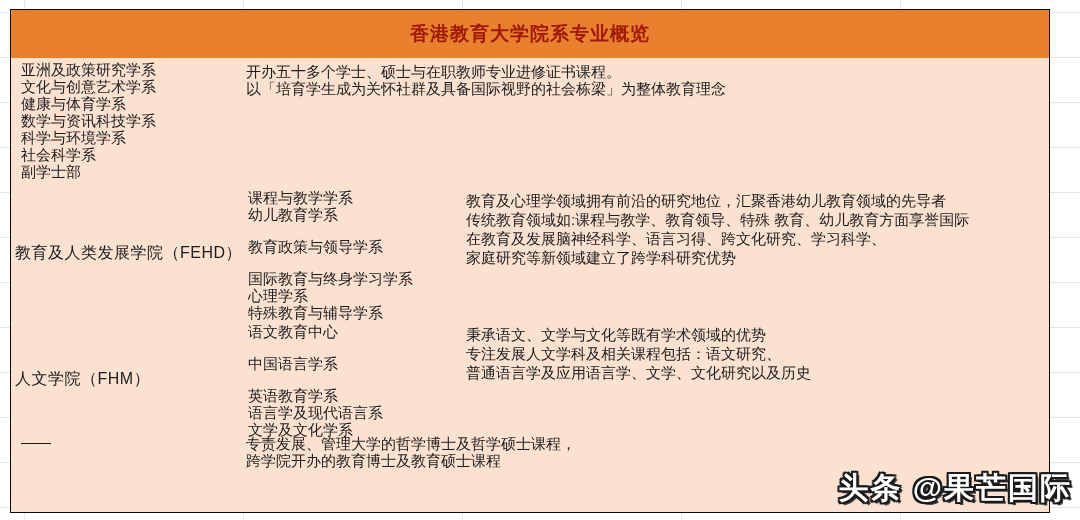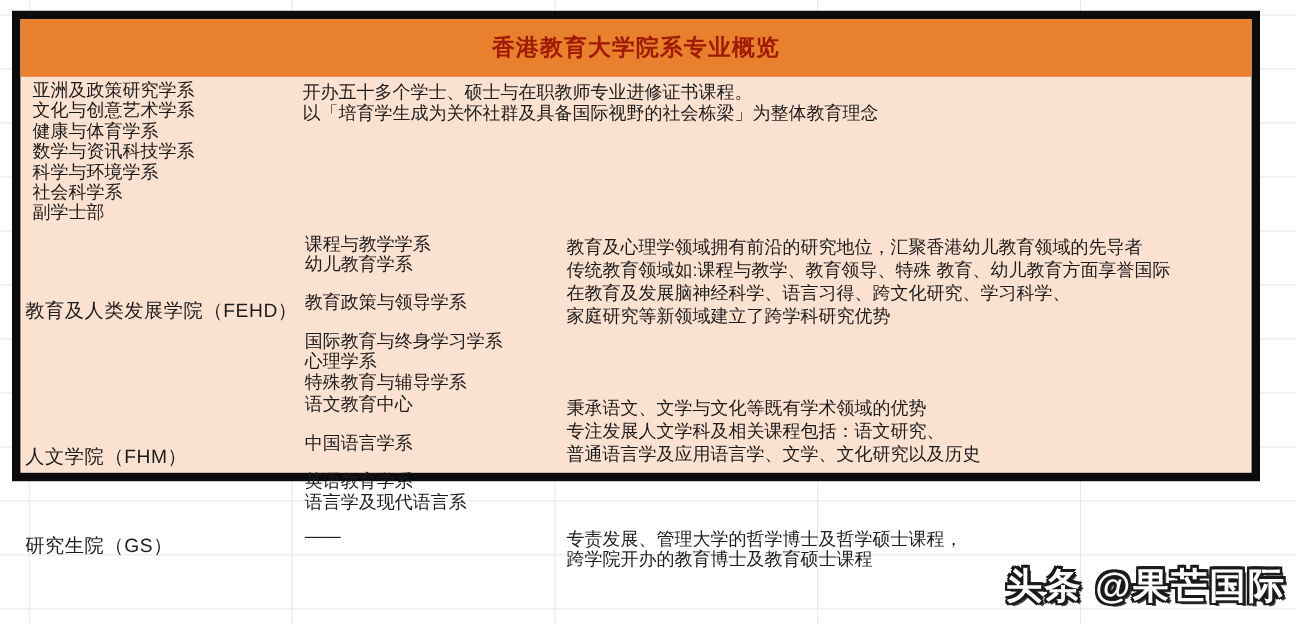--- a/index.html
+++ b/index.html
@@ -19,8 +19,8 @@
     background-position:0 12px, 24px 0;
   }
   .sheet {
-    position:absolute; left:10px; top:9px; width:1040px; height:392px;
-    border:7px solid #1d4ed8; background:#FBE1D0;
+    position:absolute; left:10px; top:9px; width:1040px; height:504px;
+    border:1px solid #1d4ed8; background:#FBE1D0;
   }
   .title-bar { height:48px; display:flex; align-items:center; justify-content:center; }
   .title-text { font-size:19px; font-weight:bold; letter-spacing:1px; }

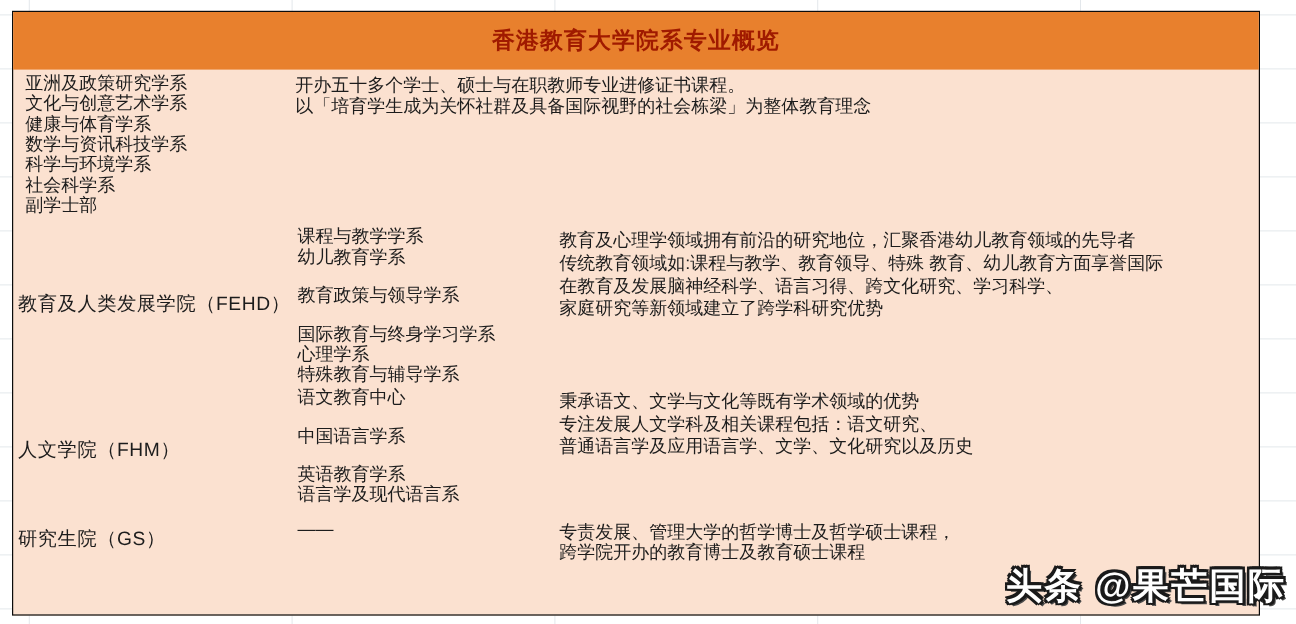--- a/index.html
+++ b/index.html
@@ -110,6 +110,7 @@
             <div class="gap"></div>
             <div class="ln">英语教育学系</div>
             <div class="ln">语言学及现代语言系</div>
+            <div class="ln">文学及文化学系</div>
           </div>
           <div class="c-intro">
             <div class="ln">秉承语文、文学与文化等既有学术领域的优势</div>

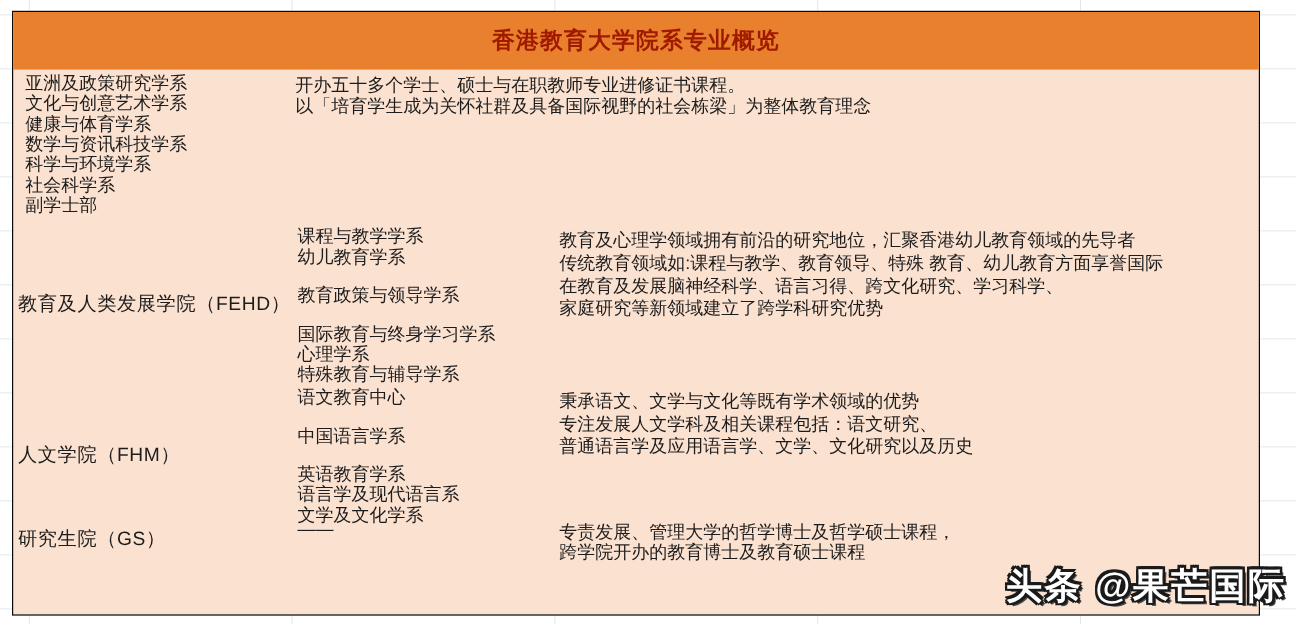--- a/index.html
+++ b/index.html
@@ -119,7 +119,6 @@
           </div>
         </div>
         <div class="row">
-          <div class="c-college">研究生院（GS）</div>
           <div class="c-depts">
             <div class="ln">——</div>
           </div>

